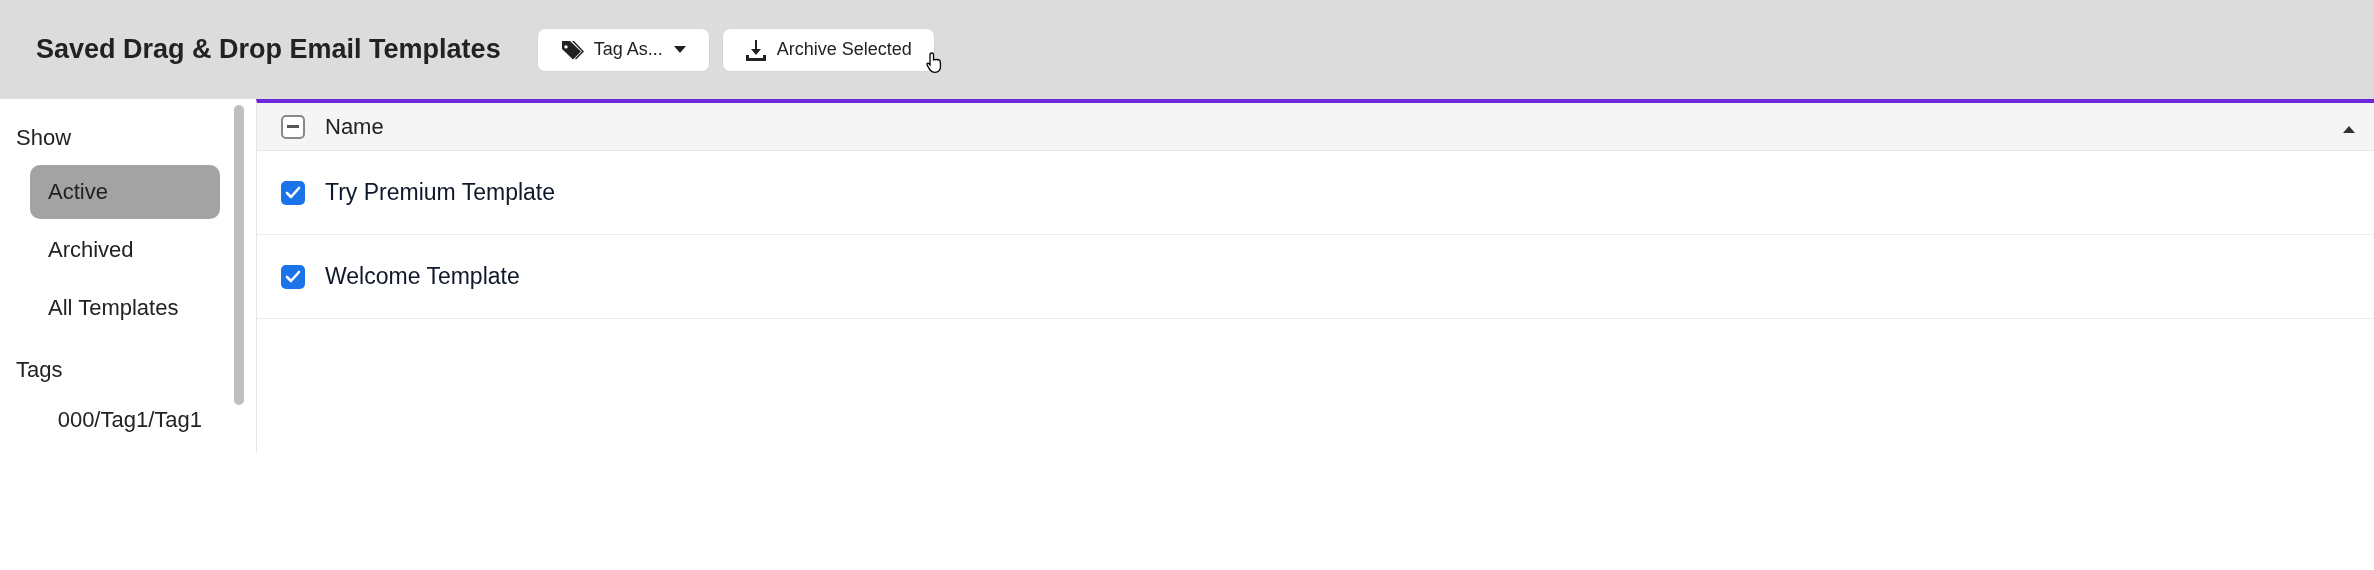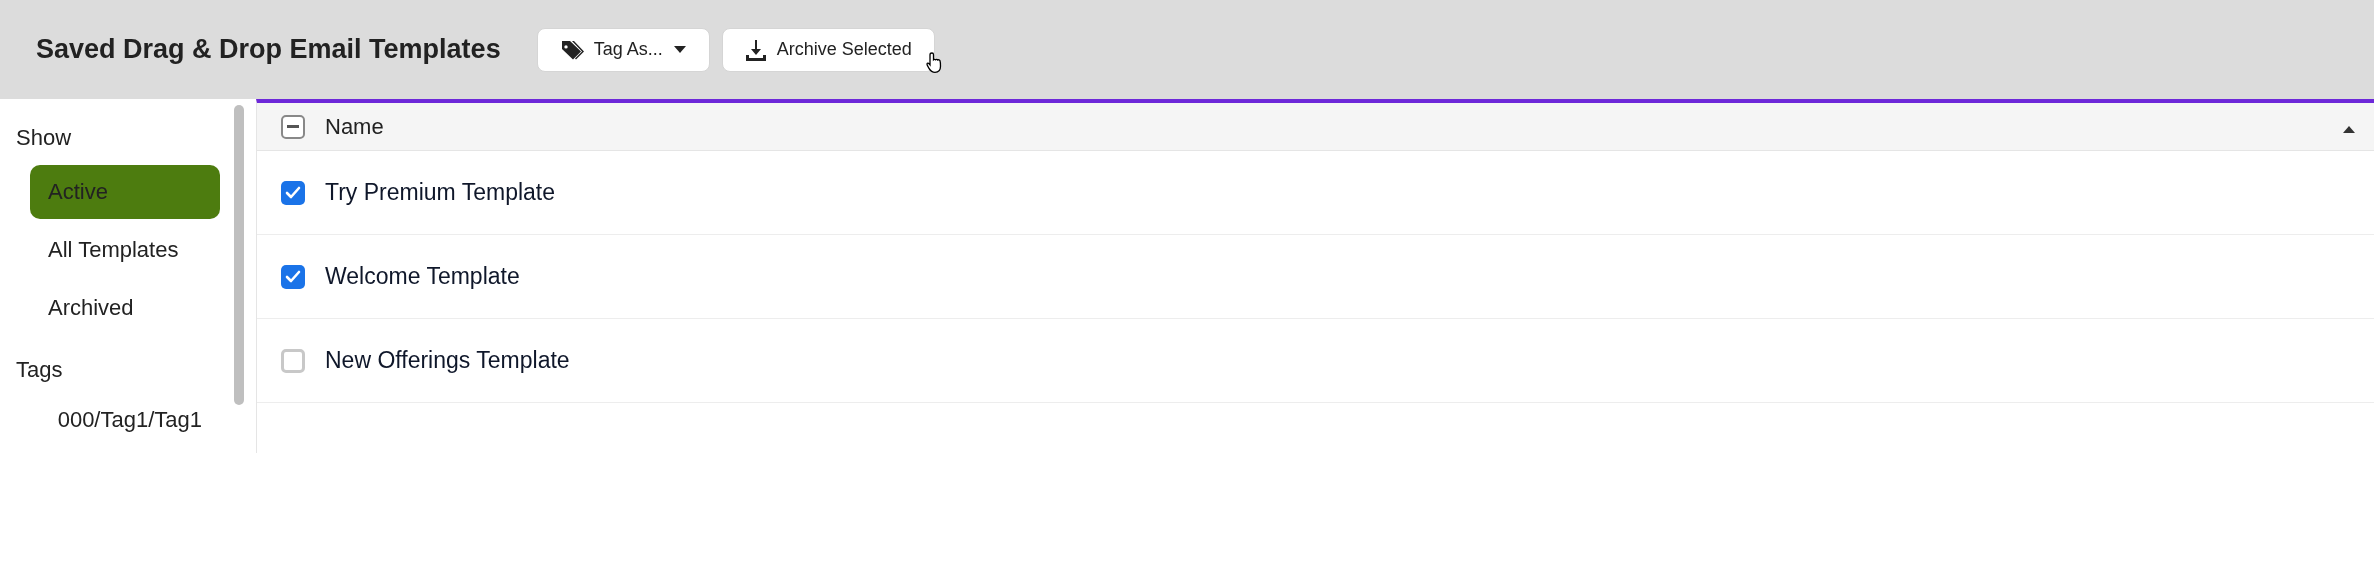--- a/index.html
+++ b/index.html
@@ -63,7 +63,7 @@
     cursor: pointer;
   }
   .sidebar-item.active {
-    background: #4d7c0f;
+    background: #a3a3a3;
   }
   .sidebar-tags-heading {
     margin-top: 22px;

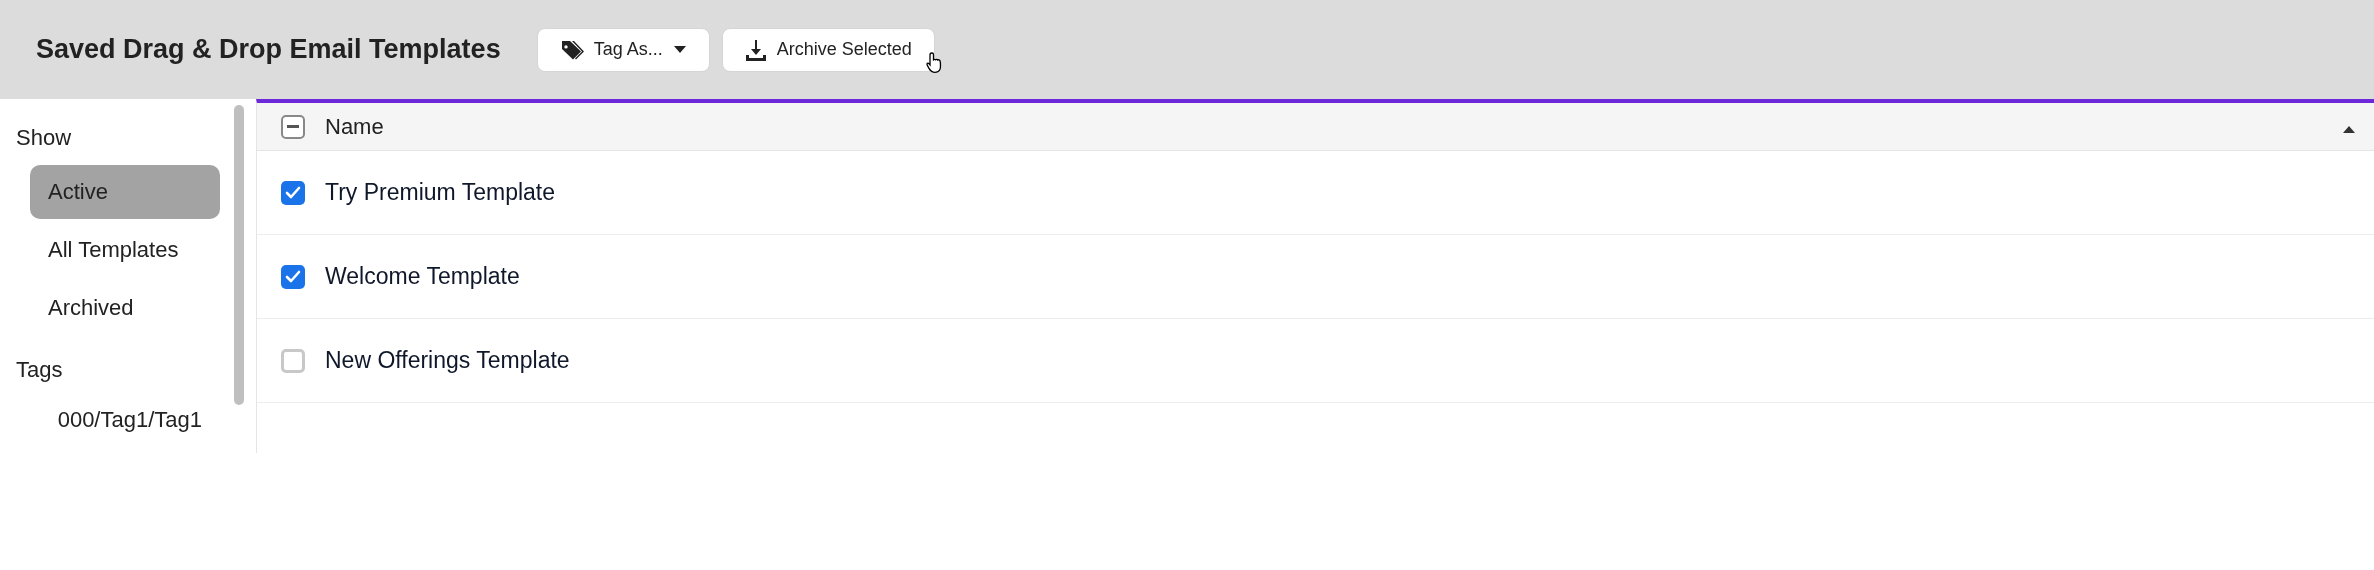--- a/index.html
+++ b/index.html
@@ -212,10 +212,10 @@
       <span>Active</span>
     </div>
     <div class="sidebar-item">
+      <span>Archived</span>
+    </div>
+    <div class="sidebar-item">
       <span>All Templates</span>
-    </div>
-    <div class="sidebar-item">
-      <span>Archived</span>
     </div>
     <div class="sidebar-heading sidebar-tags-heading">Tags</div>
     <div class="sidebar-tag">

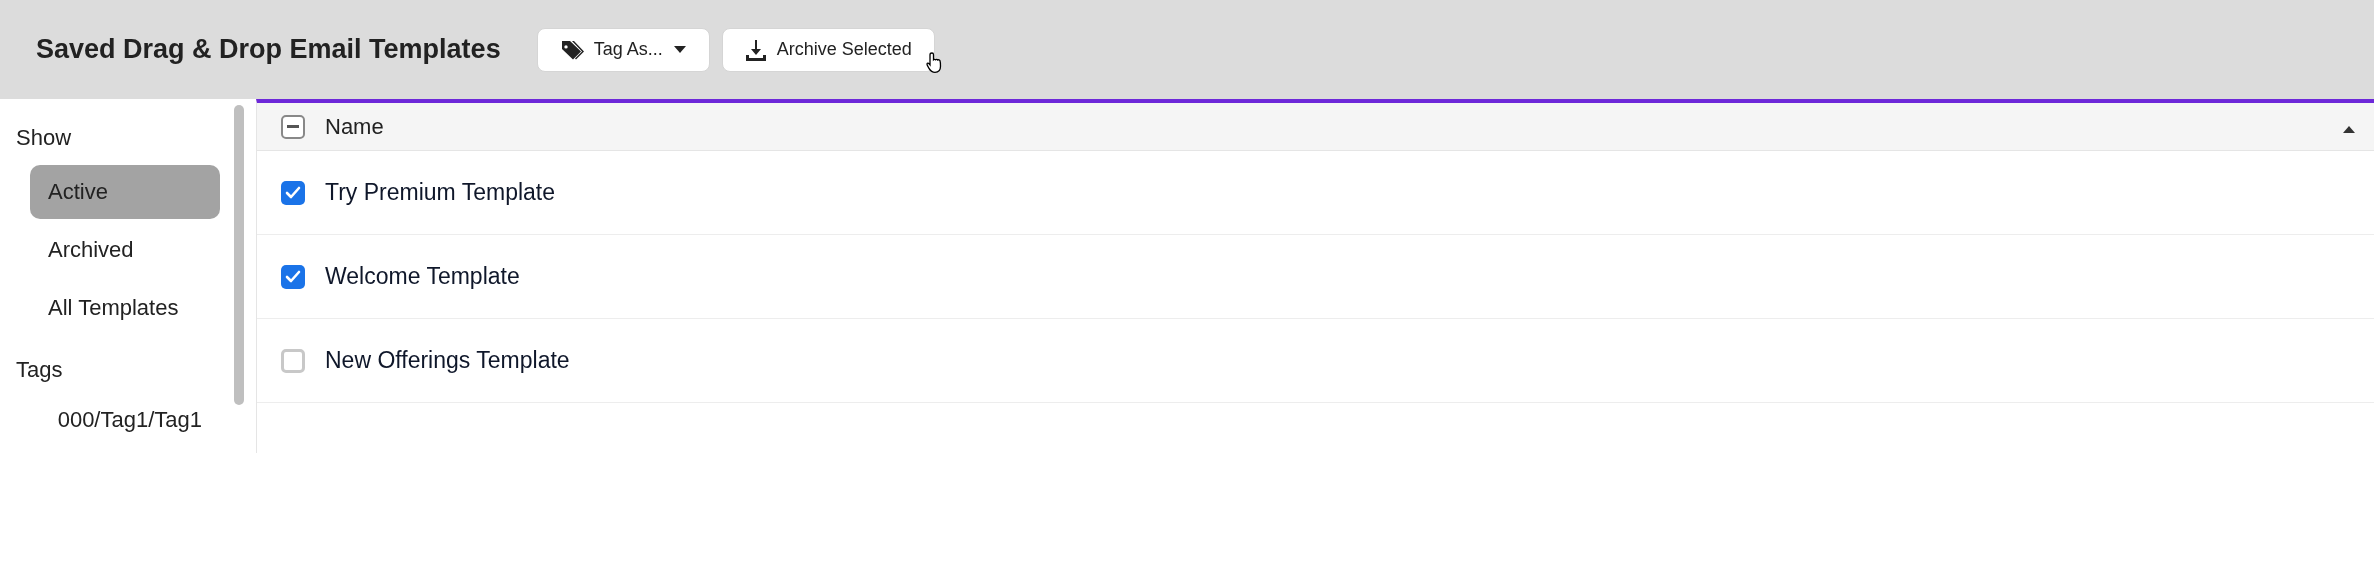--- a/index.html
+++ b/index.html
@@ -264,12 +264,6 @@
       <a class="row-name">Welcome Template</a>
     </div>
 
-    <div class="row">
-      <div class="checkbox-cell">
-        <div class="checkbox unchecked"></div>
-      </div>
-      <a class="row-name">New Offerings Template</a>
-    </div>
   </div>
 </div>
 

